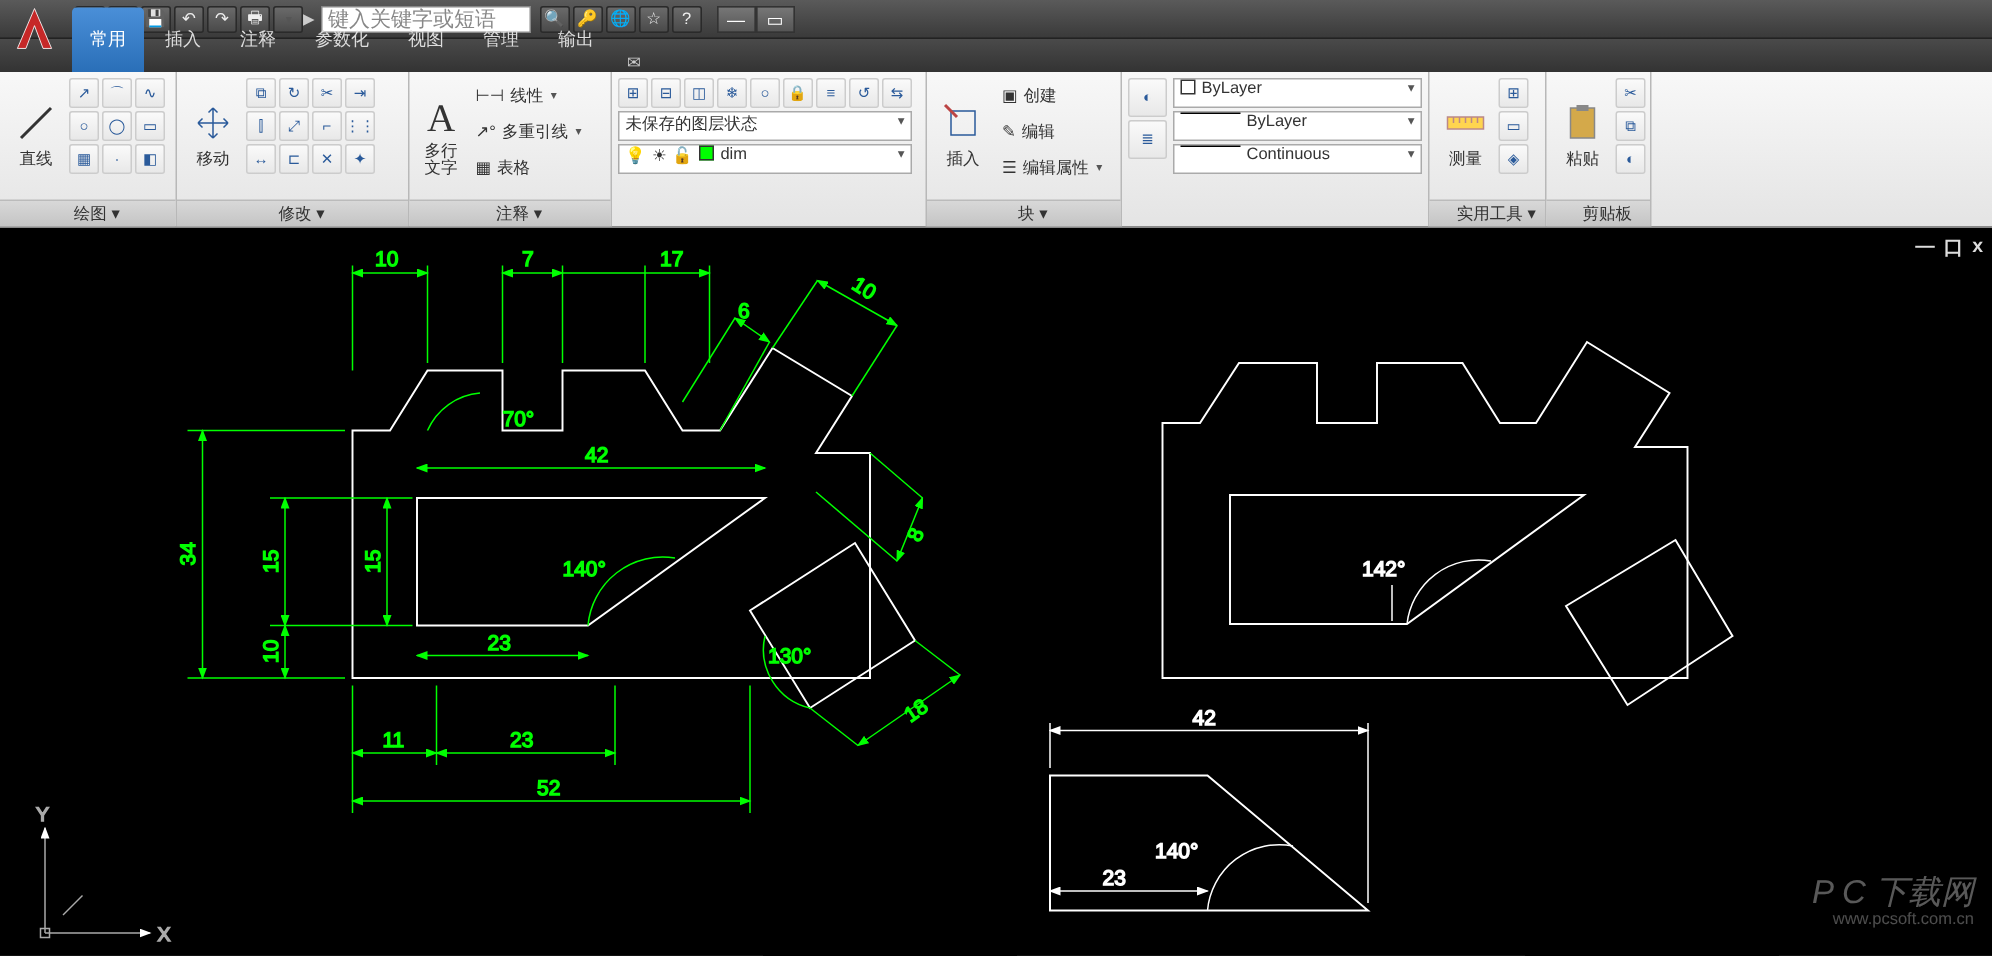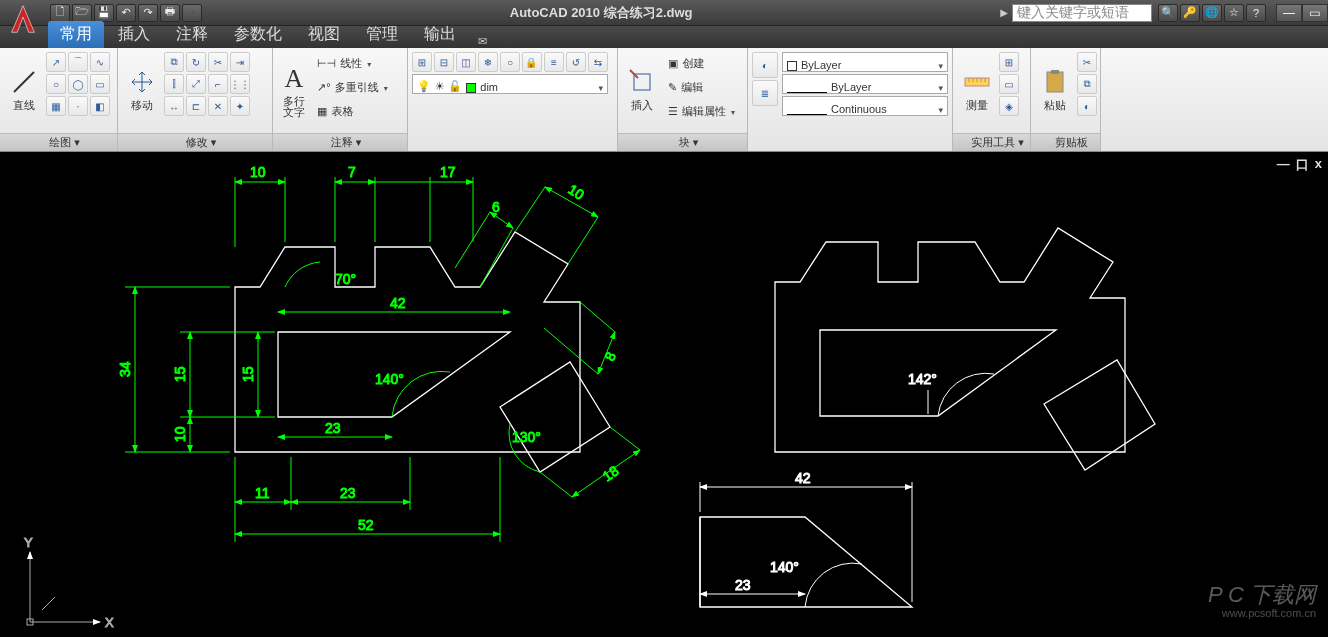--- a/index.html
+++ b/index.html
@@ -63,7 +63,6 @@
     <div class="qat-btn">🖶</div>
     <div class="qat-btn tri"></div>
   </div>
-  <div class="title-text">AutoCAD 2010  综合练习2.dwg</div>
   <div style="display:flex;align-items:center">
     <span style="color:#ccc;margin-right:4px;font-size:10px">▶</span>
     <div class="search-box">键入关键字或短语</div>

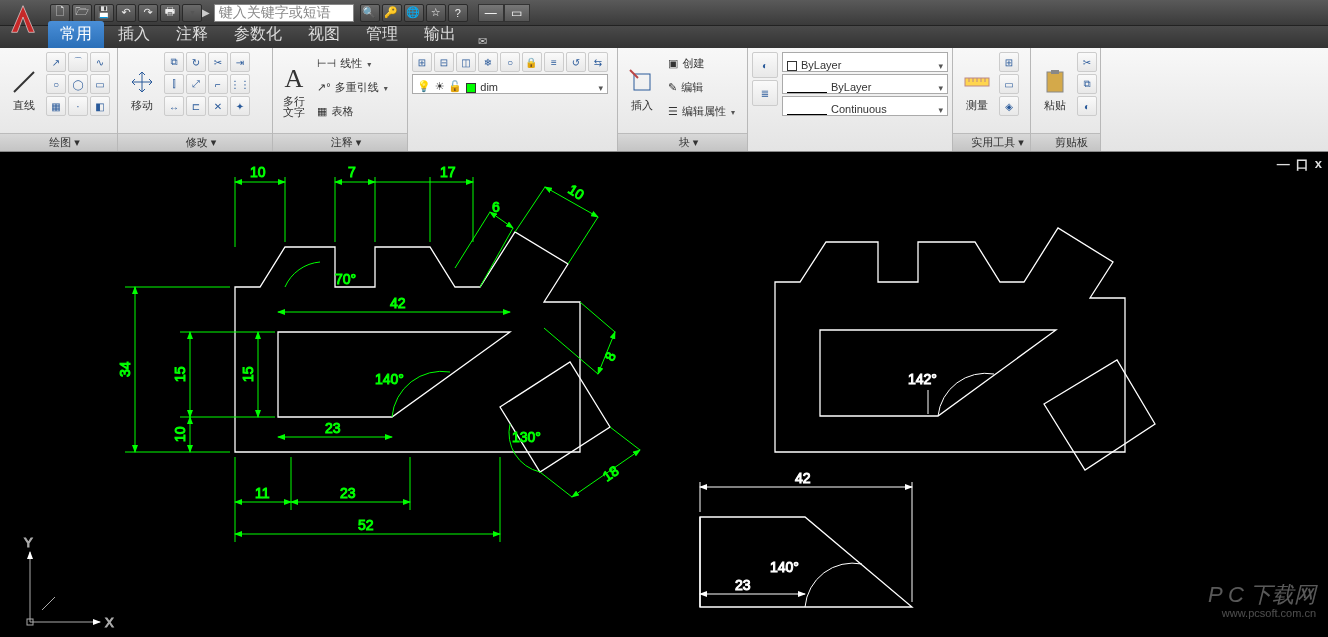--- a/index.html
+++ b/index.html
@@ -18,7 +18,7 @@
 
 
 .tabs { height:22px; background:linear-gradient(#4a4a4a,#333); display:flex; align-items:flex-end; padding-left:48px; }
-.tab { padding:3px 12px; color:#ddd; font-size:16px; margin-right:2px; }
+.tab { padding:13px 12px; color:#ddd; font-size:12px; margin-right:2px; }
 .tab.active { background:linear-gradient(#4a8fd8,#2a6fb8); color:#fff; border-radius:3px 3px 0 0; }
 .tab-mail { margin-left:8px; color:#ccc; font-size:11px; }
 

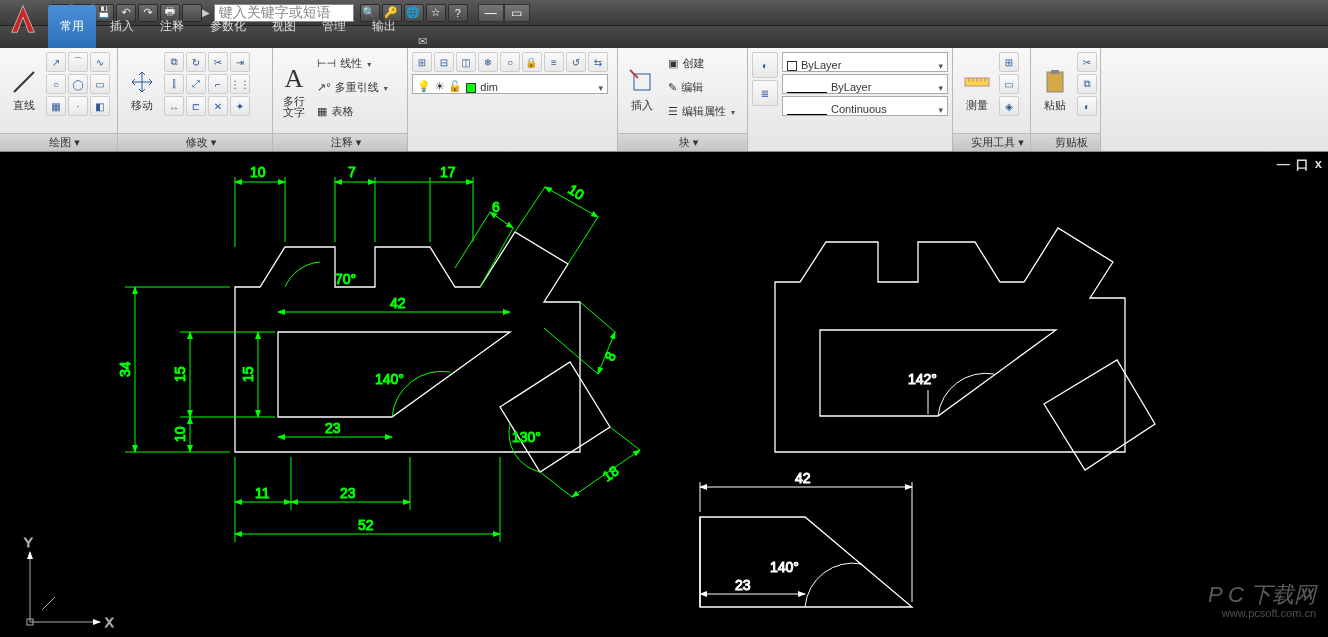--- a/index.html
+++ b/index.html
@@ -33,7 +33,7 @@
 .icon-grid3 { display:grid; grid-template-columns:repeat(3,20px); grid-auto-rows:20px; gap:2px; }
 .sm-icon { width:20px; height:20px; background:linear-gradient(#fafafa,#e8e8e8); border:1px solid #ccc; border-radius:2px; display:flex; align-items:center; justify-content:center; font-size:10px; color:#2a5a9a; }
 .row-item { display:flex; align-items:center; gap:4px; height:22px; padding:0 4px; font-size:11px; color:#333; }
-.dd { border:1px solid #aaa; background:#fff; height:20px; display:flex; align-items:flex-end; padding:0 4px; font-size:11px; color:#333; }
+.dd { border:1px solid #aaa; background:#fff; height:20px; display:flex; align-items:flex-start; padding:0 4px; font-size:11px; color:#333; }
 .dd-arrow::after { content:"▾"; margin-left:auto; font-size:9px; color:#555; padding-left:4px; }
 .col { display:flex; flex-direction:column; gap:2px; }
 

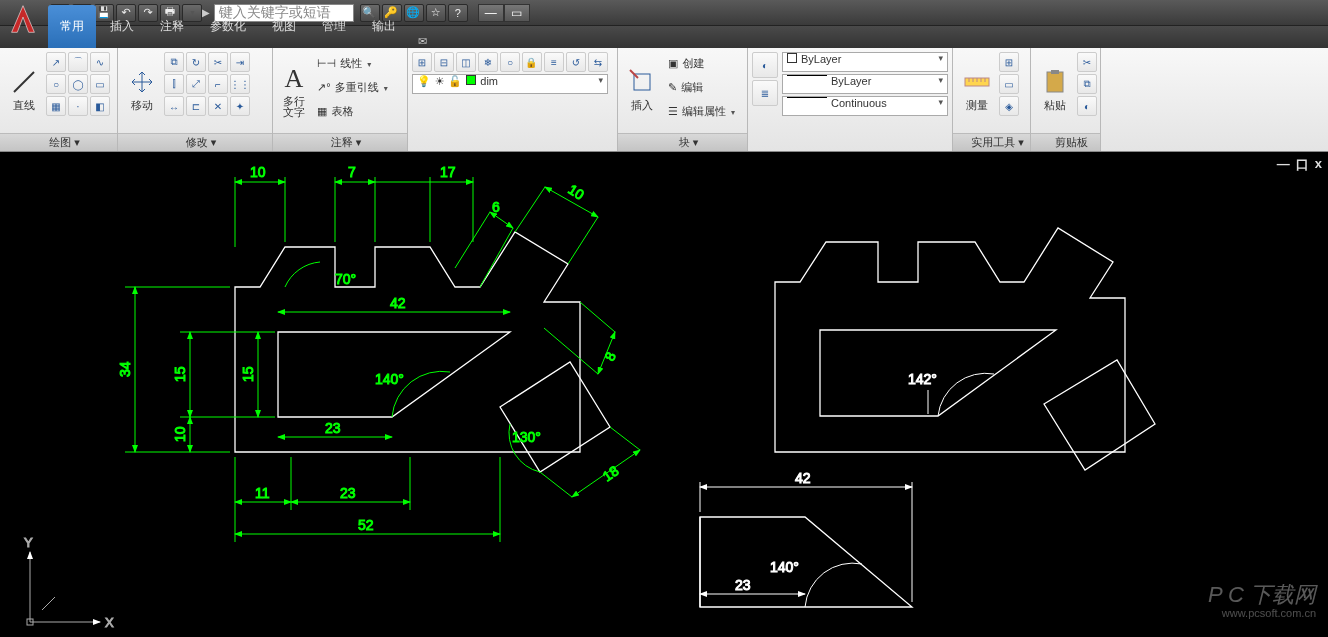--- a/index.html
+++ b/index.html
@@ -183,6 +183,7 @@
           <div class="sm-icon">↺</div>
           <div class="sm-icon">⇆</div>
         </div>
+        <div class="dd dd-arrow" style="width:196px">未保存的图层状态</div>
         <div class="dd dd-arrow" style="width:196px;display:flex;gap:4px">
           <span>💡</span>
             <span>☀</span>

